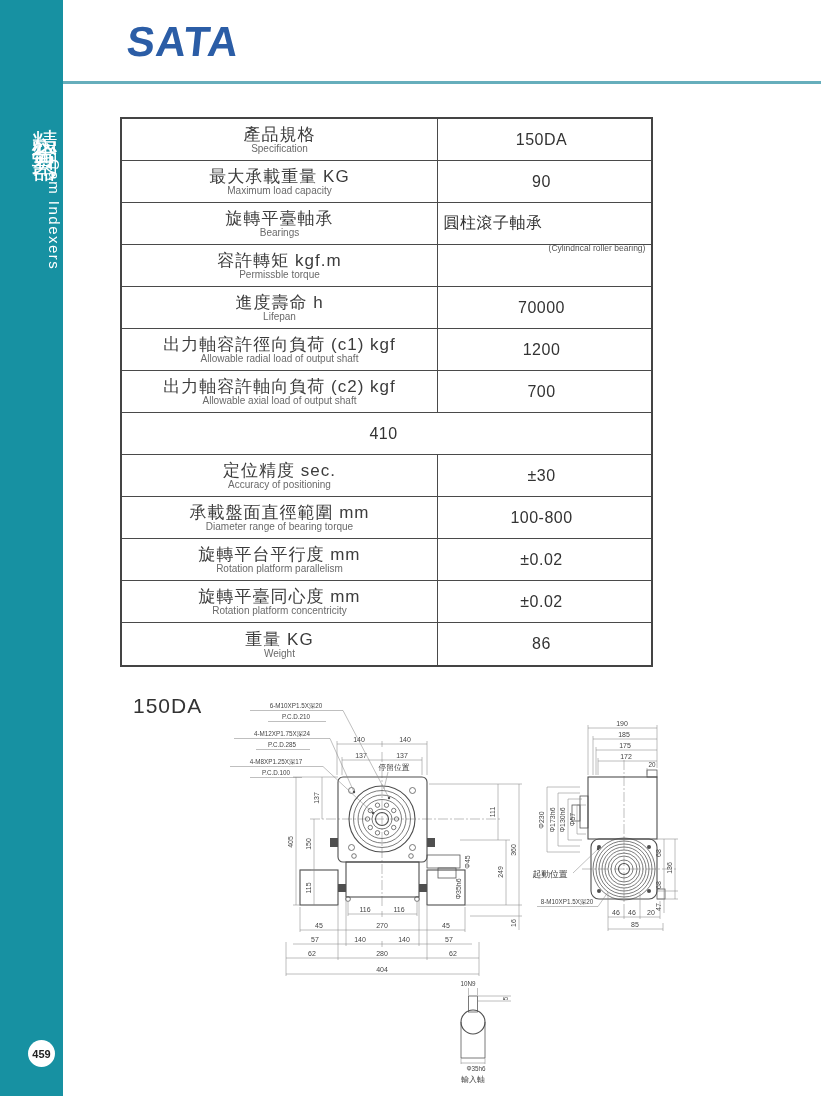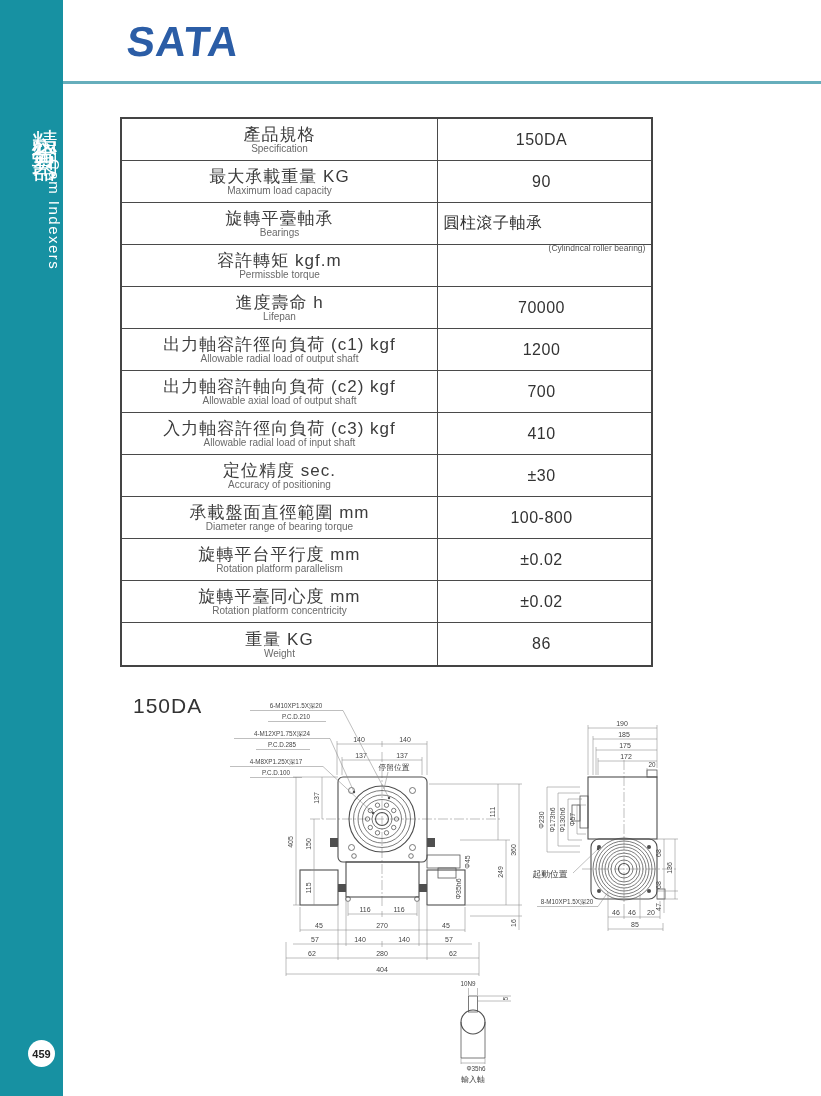--- a/index.html
+++ b/index.html
@@ -131,10 +131,6 @@
         </div>
     </div>
     <div class="trow">
-      <div class="tcell-l">
-          <div class="zh">入力軸容許徑向負荷 (c3) kgf</div>
-          <div class="en">Allowable radial load of input shaft</div>
-        </div>
       <div class="tcell-r">
           <span class="val">410</span>
           <span class="note"></span>

